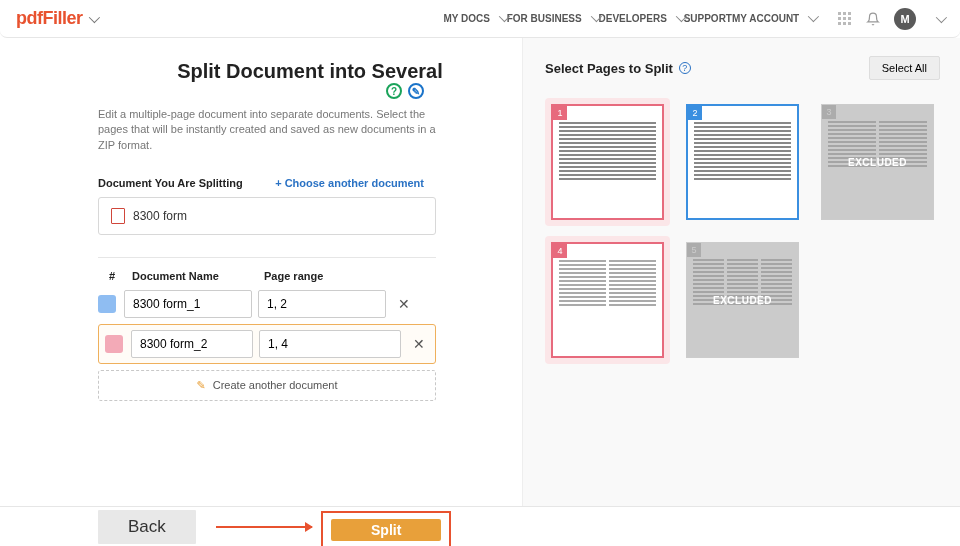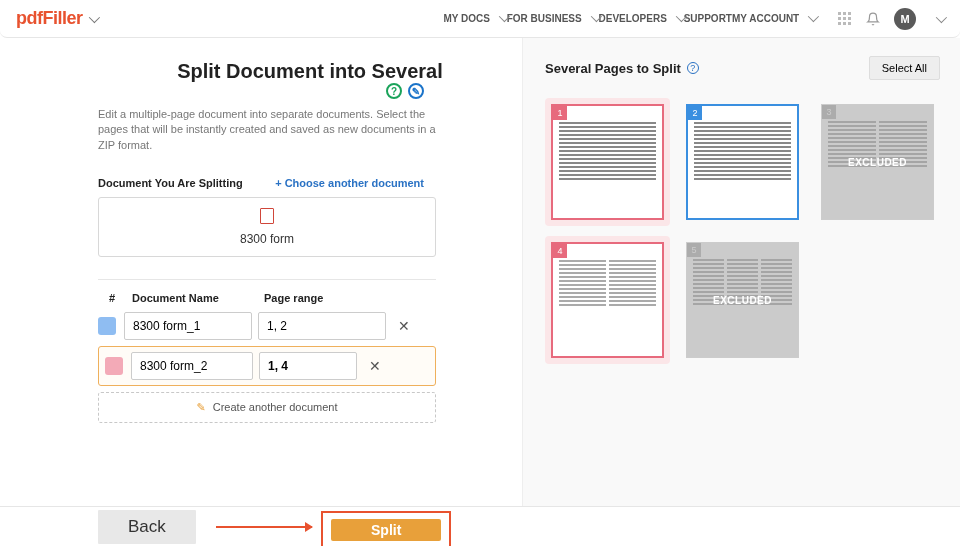--- a/index.html
+++ b/index.html
@@ -381,7 +381,7 @@
 
   <div class="right">
     <div class="right-head">
-      <span class="right-title">Several Pages to Split</span>
+      <span class="right-title">Select Pages to Split</span>
       <span class="info-circle">?</span>
       <button class="select-all">Select All</button>
     </div>

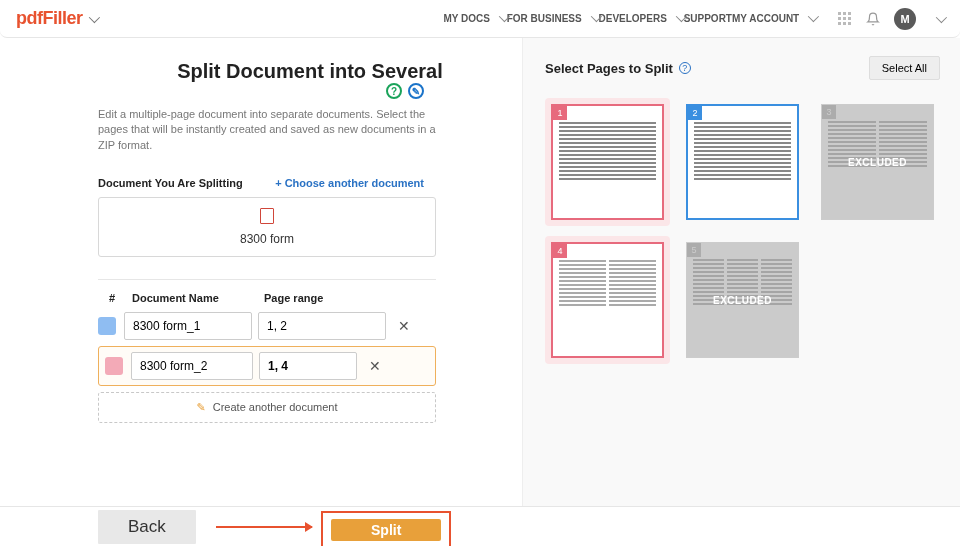--- a/index.html
+++ b/index.html
@@ -123,7 +123,6 @@
   padding: 10px 12px;
   display:flex; align-items:center; gap:8px;
   font-size: 12px;
-  flex-direction: column;
 }
 .pdf-icon {
   width:14px; height:16px;

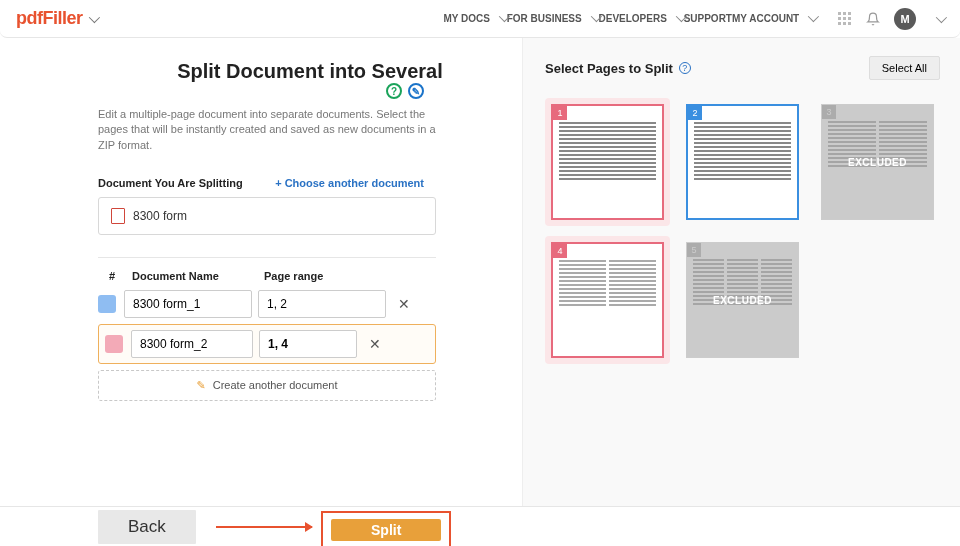--- a/index.html
+++ b/index.html
@@ -176,7 +176,7 @@
 .row-normal .name-input { width:128px; margin-left:8px; }
 .row-normal .range-input { width:128px; margin-left:6px; }
 .row-active .name-input { width:122px; margin-left:8px; }
-.row-active .range-input { width:98px; margin-left:6px;font-weight:bold; }
+.row-active .range-input { width:142px; margin-left:6px; }
 .row .x {
   margin-left:12px; color:#555; cursor:pointer; font-size:14px;
 }

